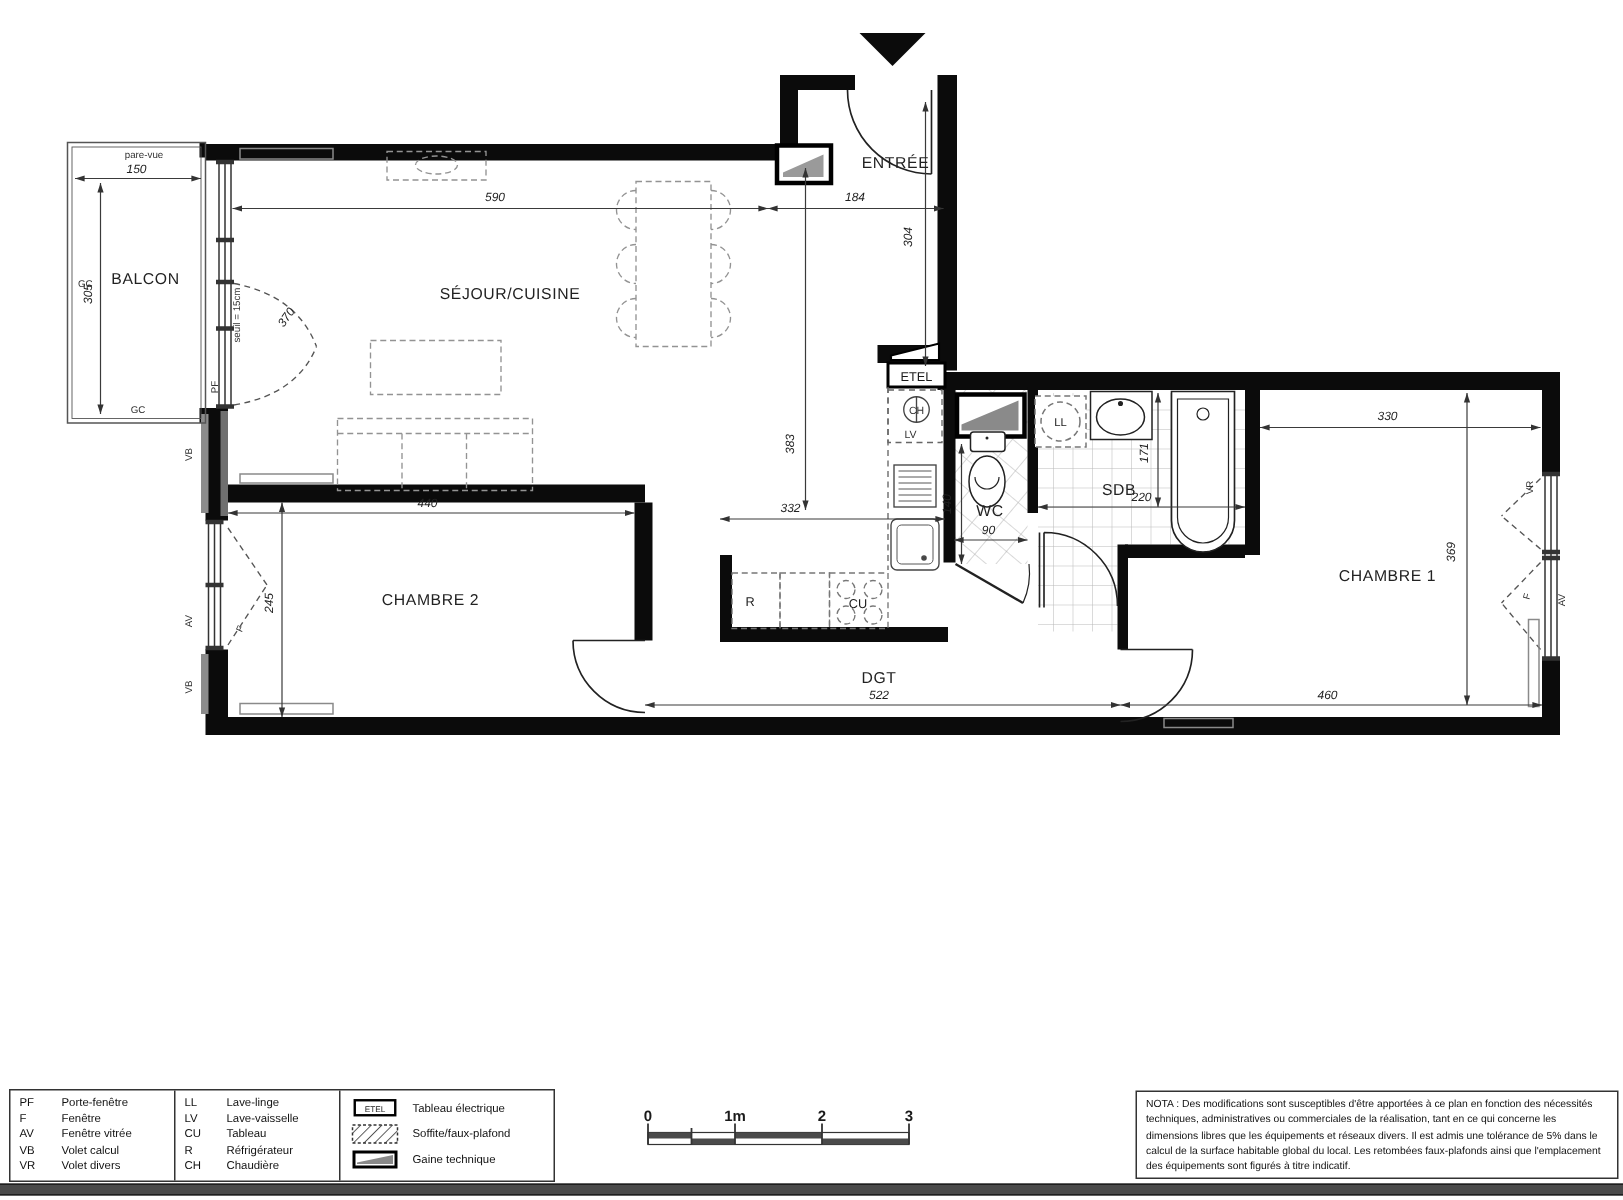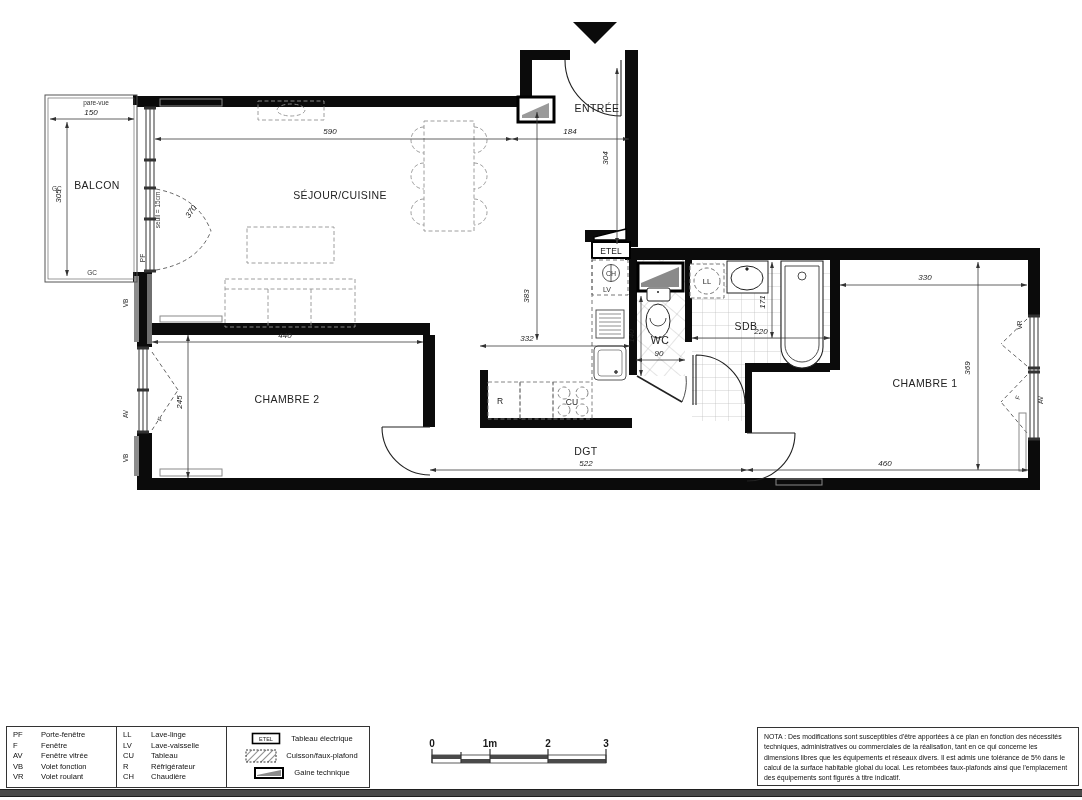--- a/index.html
+++ b/index.html
@@ -17,7 +17,7 @@
   .lcol:last-child{border-right:none;flex:1;}
   .lrow{display:flex;font-size:7.6px;line-height:10.6px;color:#111;}
   .labbr{width:28px;}
-  .sym-row{display:flex;align-items:center;height:17px;font-size:7.6px;color:#111;justify-content:center;}
+  .sym-row{display:flex;align-items:center;height:17px;font-size:7.6px;color:#111;}
   .sym-ic{width:34px;margin-right:8px;display:flex;justify-content:center;}
   .notabox{position:absolute;left:757px;top:727px;width:322px;height:59px;border:1px solid #333;
            box-sizing:border-box;padding:4px 6px;font-size:6.9px;line-height:1.5;color:#111;

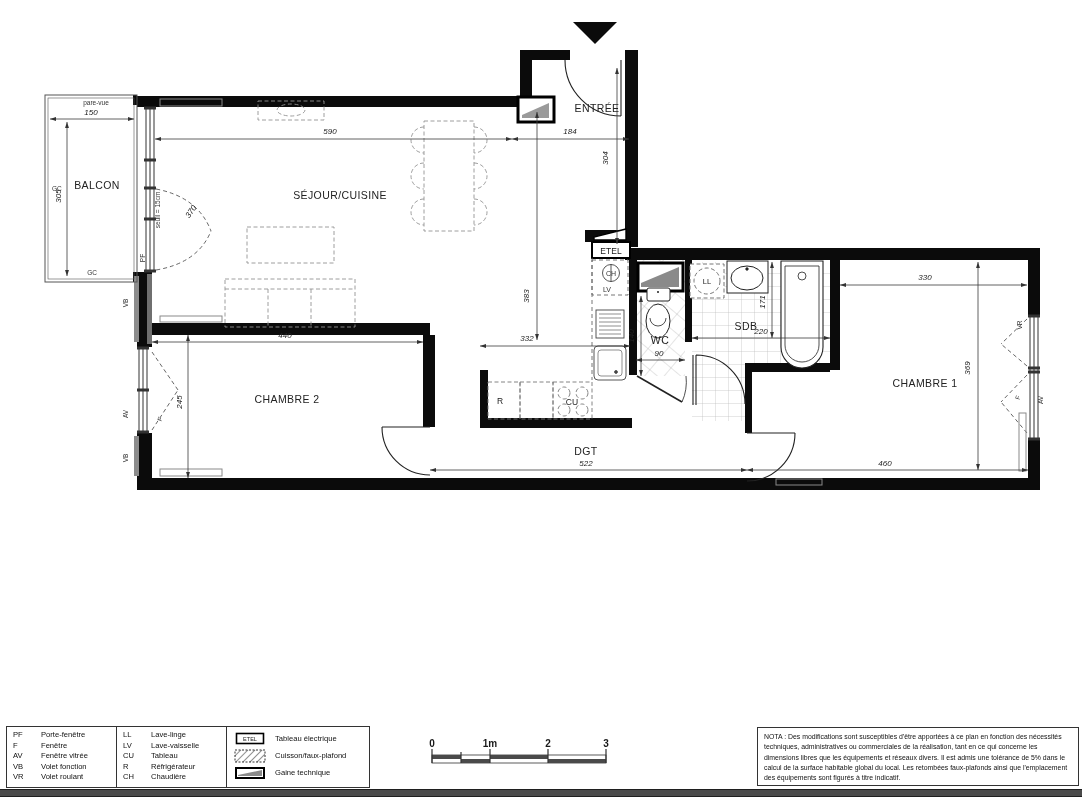--- a/index.html
+++ b/index.html
@@ -349,7 +349,7 @@
           <rect x="1" y="1" width="30" height="12" fill="url(#hatchL)" stroke="#333" stroke-width="1" stroke-dasharray="2 1.5"></rect>
         </svg>
       </span>
-      <span>Cuisson/faux-plafond</span>
+      <span>Soffite/faux-plafond</span>
     </div>
     <div class="sym-row">
       <span class="sym-ic">

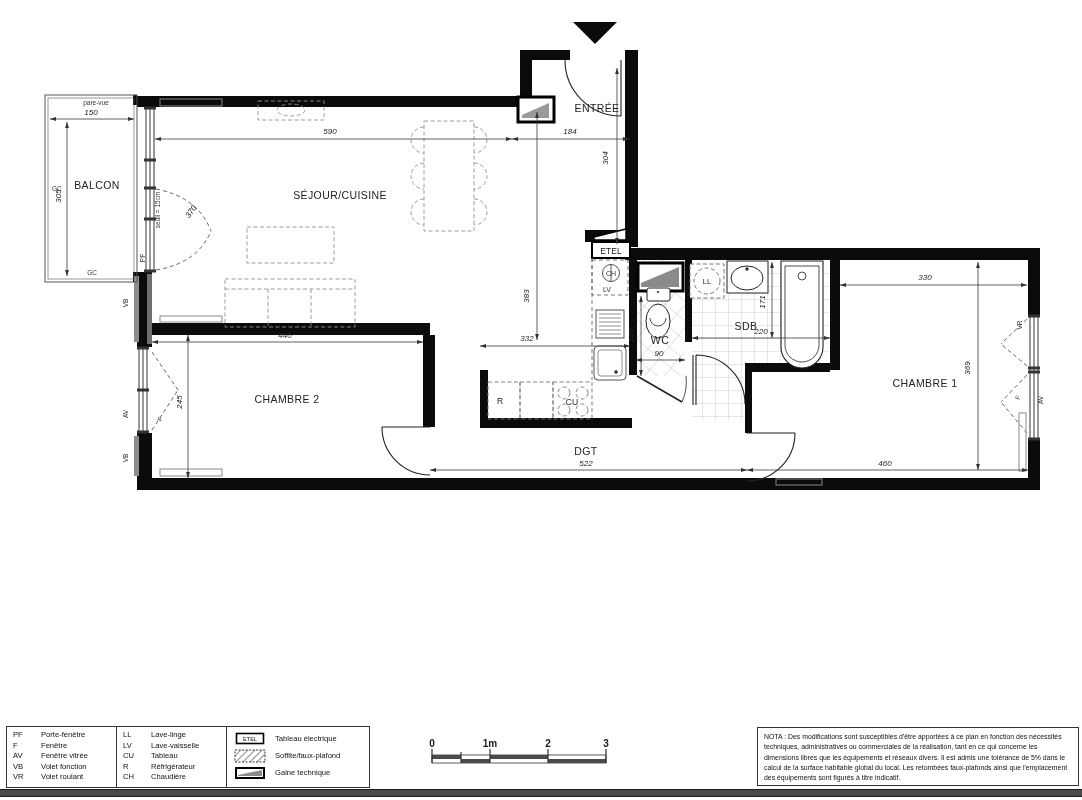--- a/index.html
+++ b/index.html
@@ -299,7 +299,7 @@
         </div>
     <div class="lrow">
           <span class="labbr">VB</span>
-          <span>Volet fonction</span>
+          <span>Volet calcul</span>
         </div>
     <div class="lrow">
           <span class="labbr">VR</span>

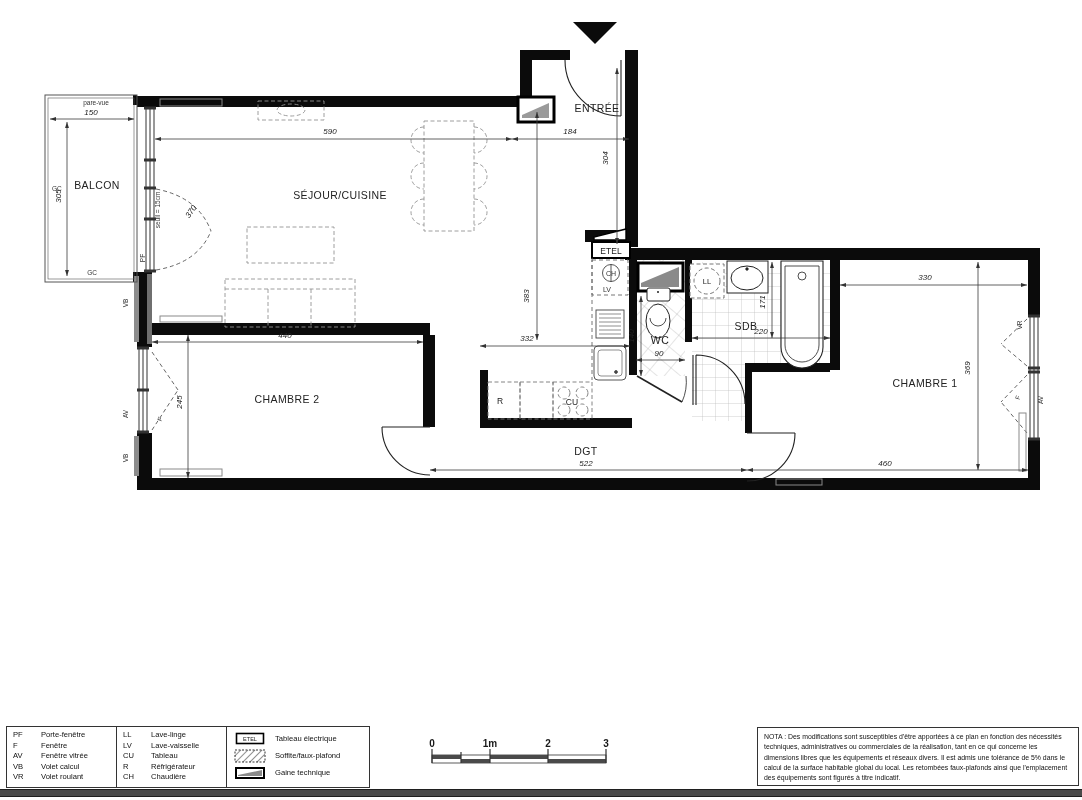--- a/index.html
+++ b/index.html
@@ -303,7 +303,7 @@
         </div>
     <div class="lrow">
           <span class="labbr">VR</span>
-          <span>Volet roulant</span>
+          <span>Volet divers</span>
         </div>
   </div>
   <div class="lcol">

